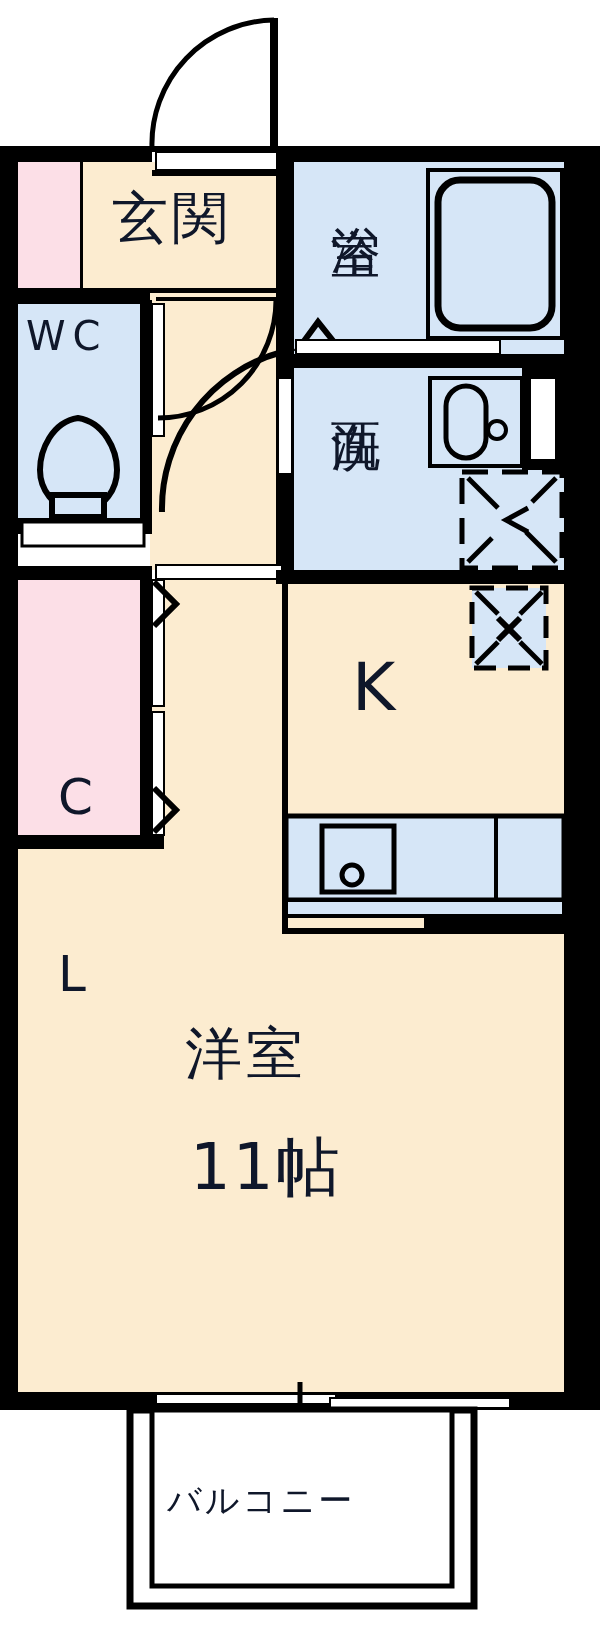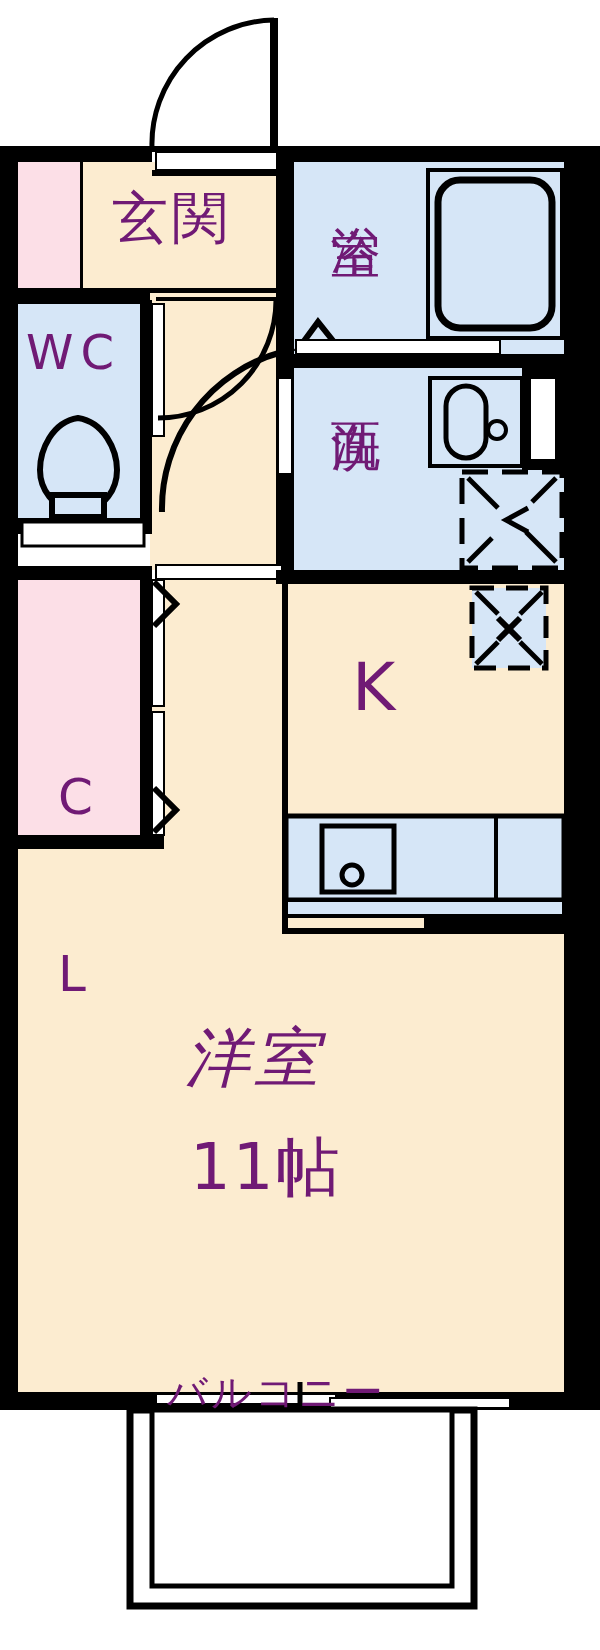--- a/index.html
+++ b/index.html
@@ -25,7 +25,7 @@
   .lbl {
     position: absolute;
     font-family: "DejaVu Sans", "Liberation Sans", sans-serif;
-    color: #701a75;
+    color: #0f172a;
     white-space: pre;
     line-height: 1.0;
     letter-spacing: 0.02em;

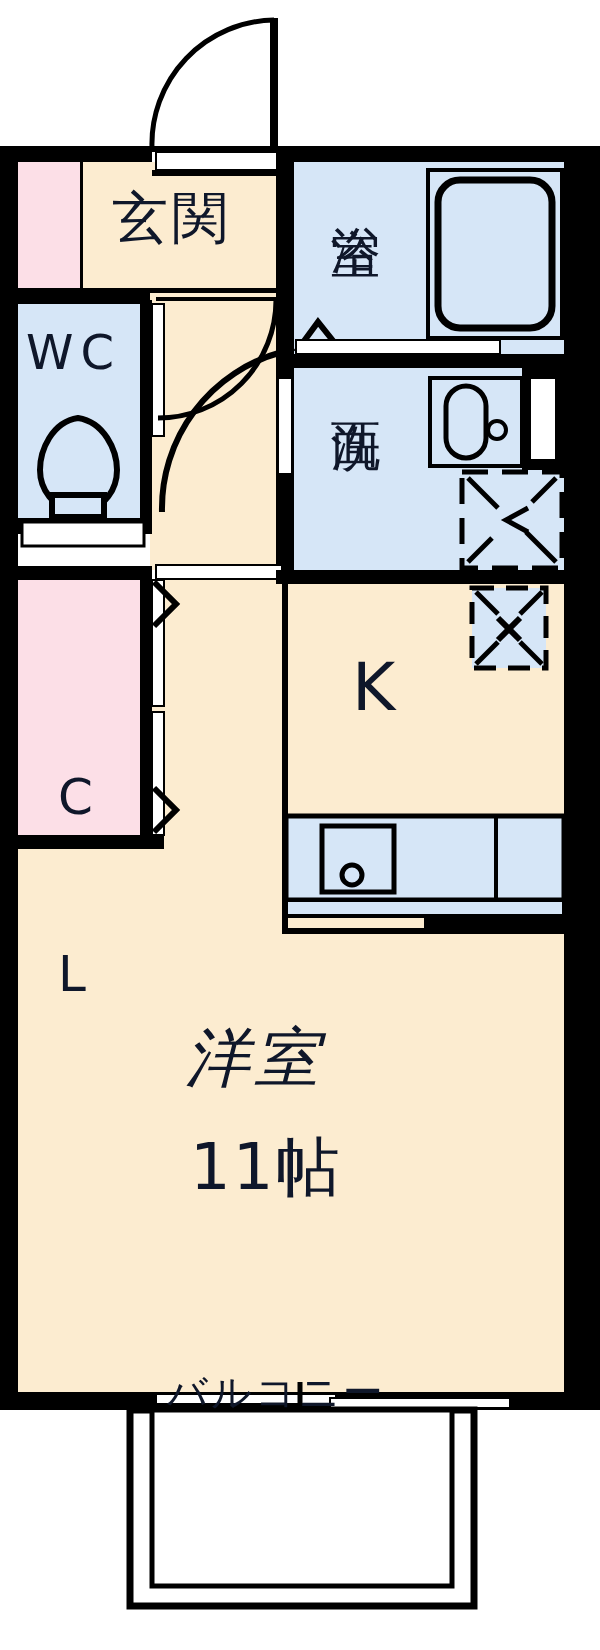--- a/index.html
+++ b/index.html
@@ -43,9 +43,8 @@
   }
   .lbl-wc {
     left: 26px; top: 316px;
-    font-size: 48px;
+    font-size: 40px;
     letter-spacing: 7px;
-    margin-top: 12px;
   }
   .lbl-yokushitsu {
     left: 330px; top: 186px;

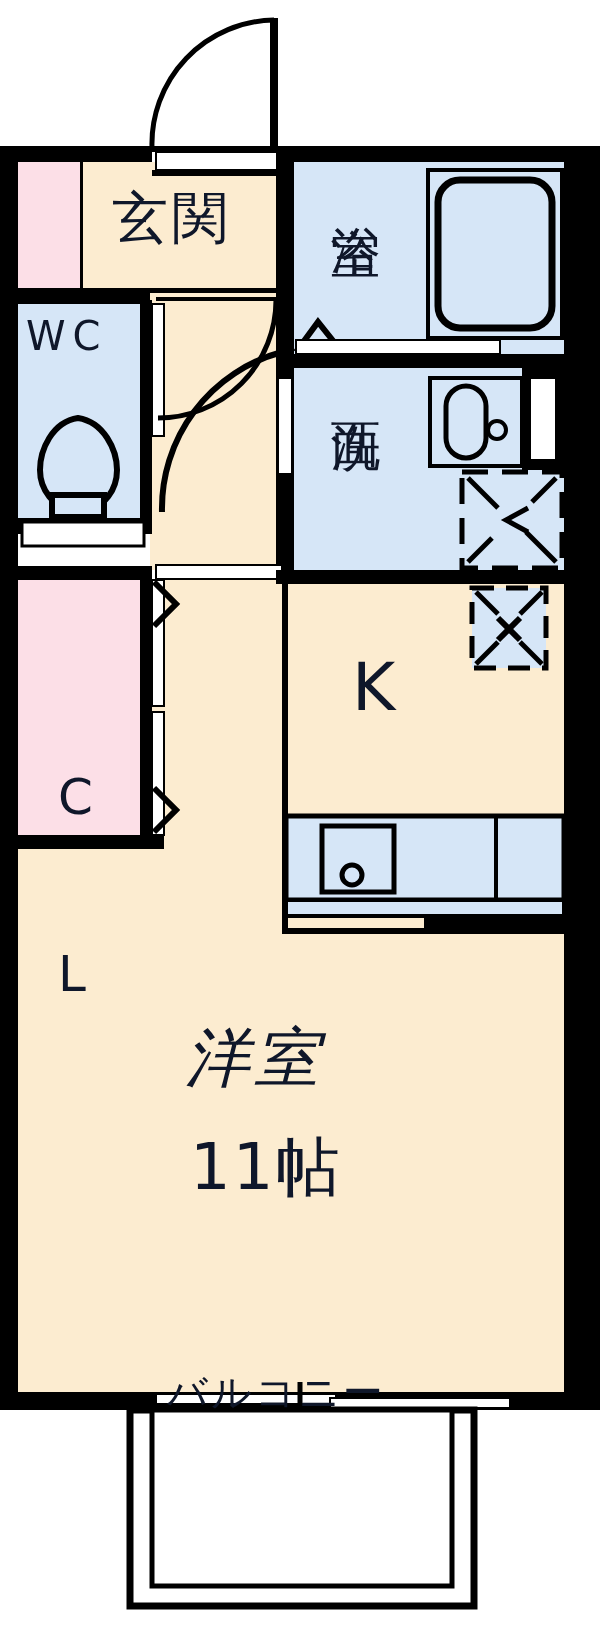--- a/index.html
+++ b/index.html
@@ -66,9 +66,8 @@
   }
   .lbl-room-name {
     left: 185px; top: 1025px;
-    font-size: 65px;
+    font-size: 57px;
     letter-spacing: 4px;
-    font-style: italic;
   }
   .lbl-room-size {
     left: 190px; top: 1135px;

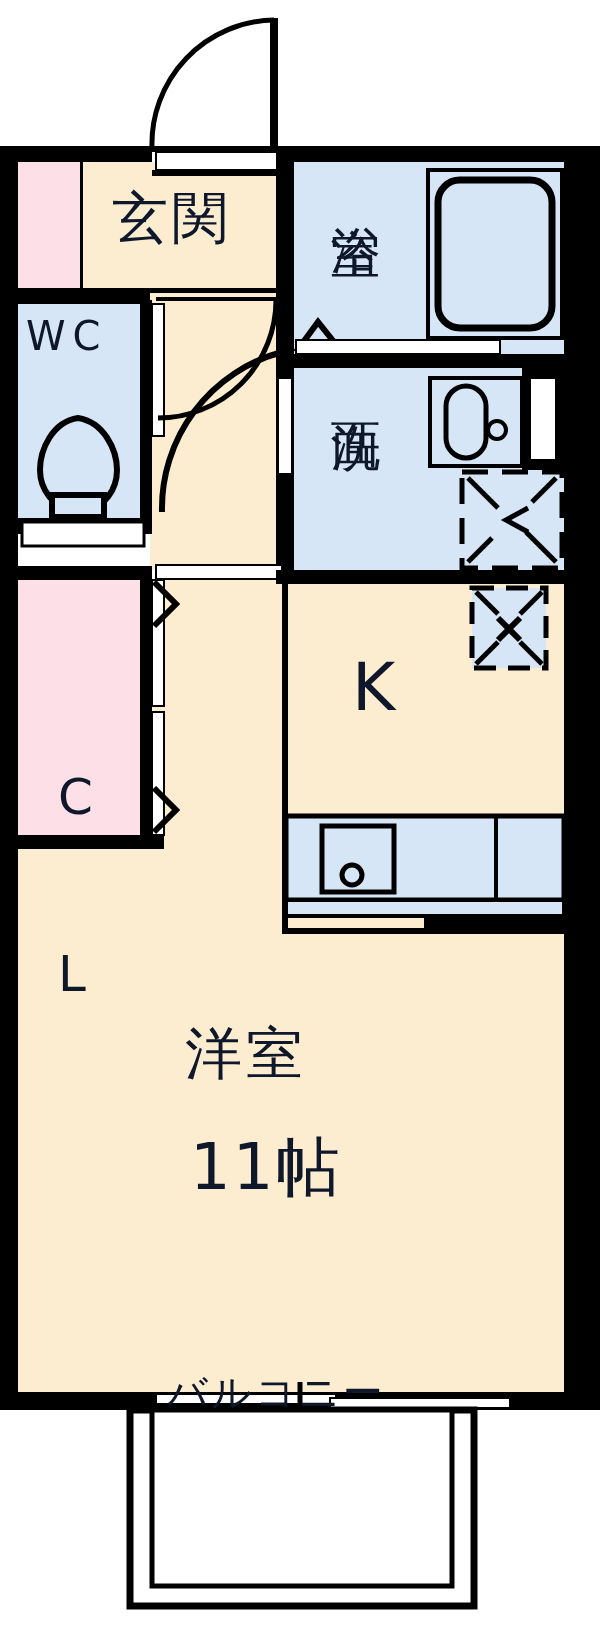--- a/index.html
+++ b/index.html
@@ -75,8 +75,8 @@
     letter-spacing: 2px;
   }
   .lbl-balcony {
-    left: 167px; top: 1372px;
-    font-size: 40px;
+    left: 167px; top: 1483px;
+    font-size: 34px;
     letter-spacing: 3px;
   }
 </style>

